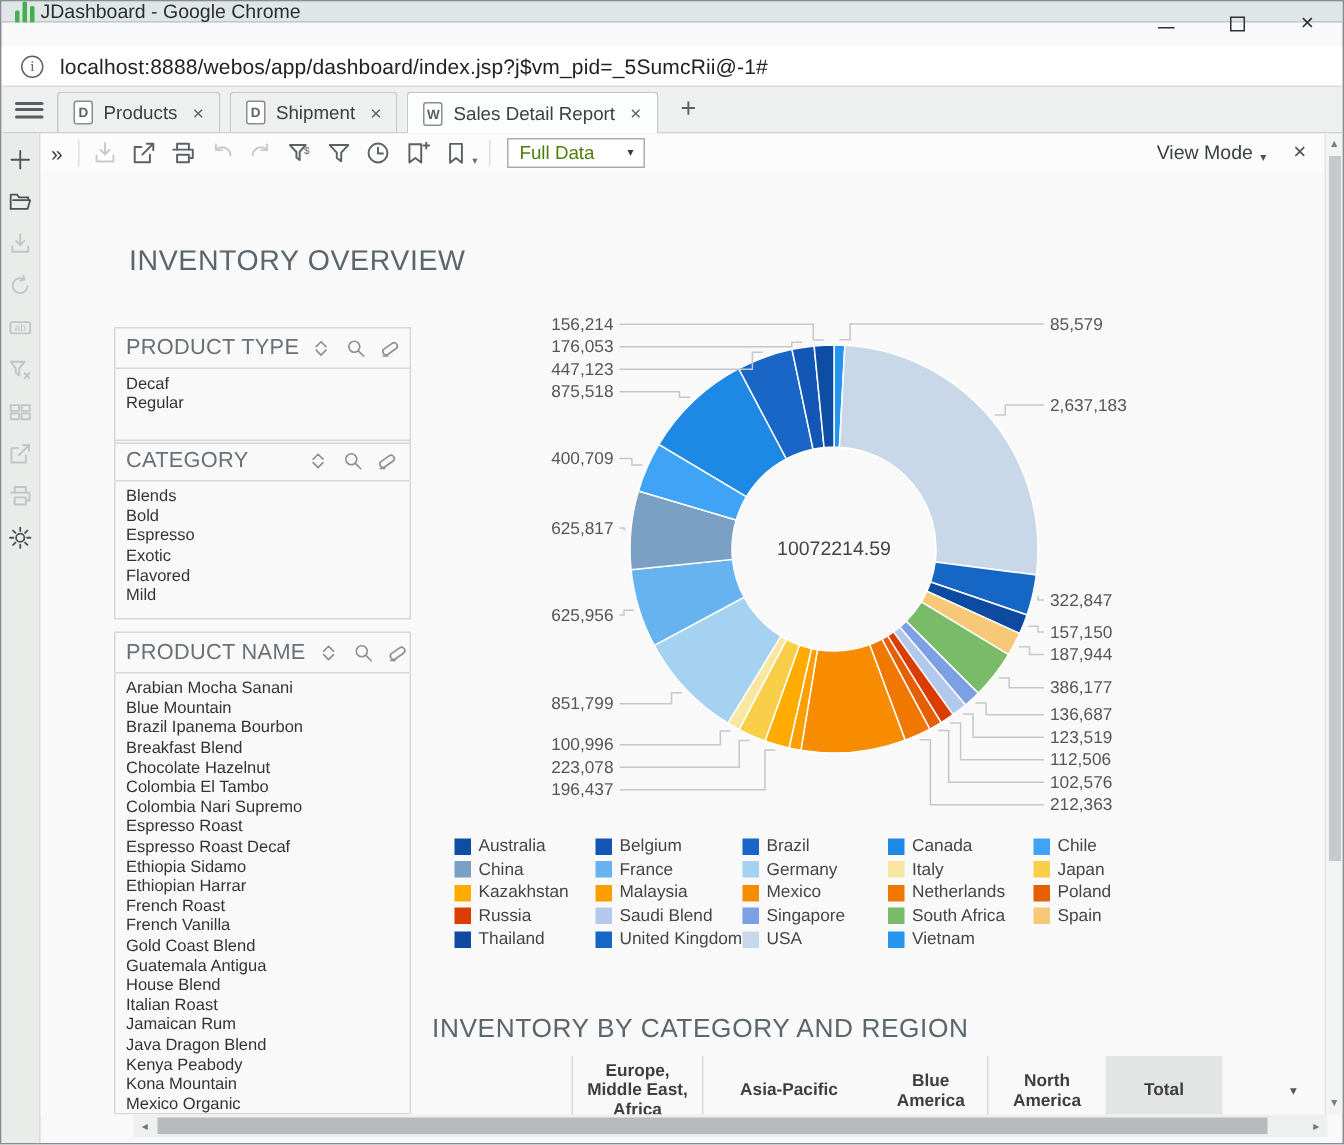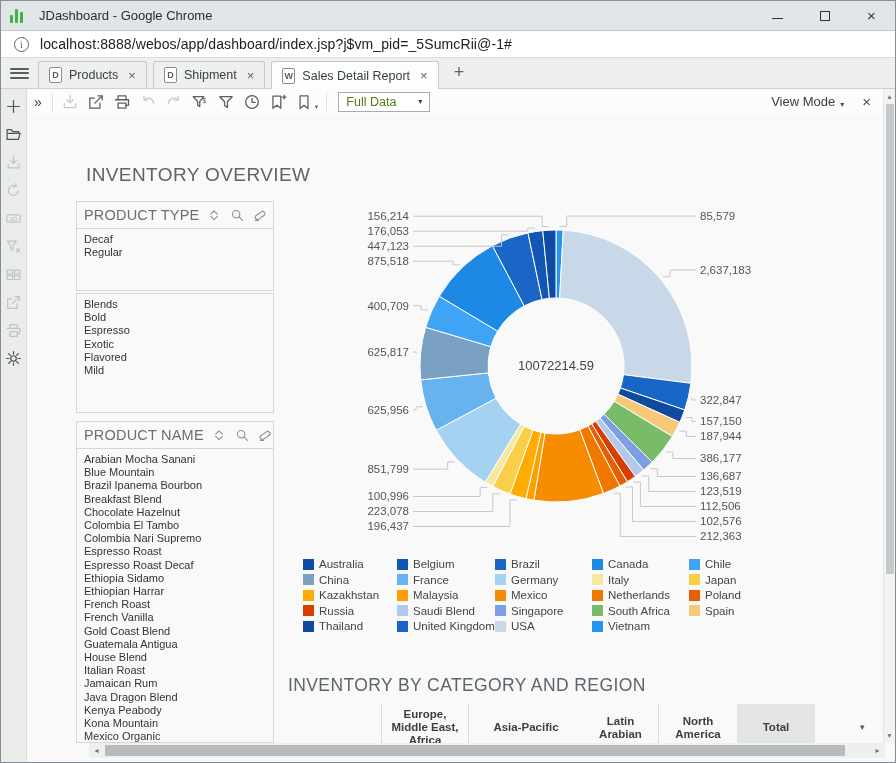--- a/index.html
+++ b/index.html
@@ -8,8 +8,8 @@
           font-family:"Liberation Sans","DejaVu Sans",sans-serif;overflow:hidden}
 
   
-  .titlebar{position:absolute;left:0;top:0;width:100%;height:30px;background:#e0e5e8;
-            border-bottom:1px solid #c3c8cb;display:flex;align-items:center;gap:16px;padding-left:9px}
+  .titlebar{position:absolute;left:0;top:0;width:100%;height:14px;background:#e0e5e8;
+            border-bottom:1px solid #c3c8cb;display:flex;align-items:center;gap:4px;padding-left:9px}
   .appicon{display:flex;align-items:flex-end;gap:2px;height:15px}
   .appicon i{display:block;width:3px;background:#43b049;border-radius:1px}
   .appicon i:nth-child(1){height:8px}.appicon i:nth-child(2){height:14px}.appicon i:nth-child(3){height:11px}

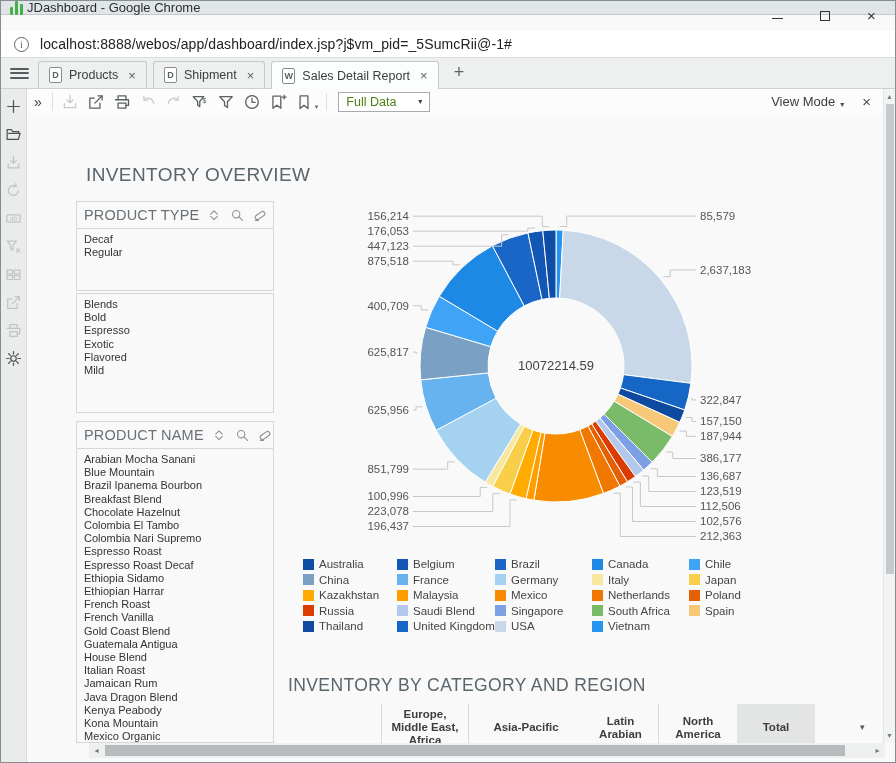--- a/index.html
+++ b/index.html
@@ -72,7 +72,7 @@
   .h-region{left:261px;top:561px;font-size:17.5px}
 
   .panel{position:absolute;left:49px;width:198px;border:1px solid #d7d7d7}
-  .panel.f0{top:87px;height:90px}
+  .panel.f0{top:104px;height:78px}
   .panel.f1{top:179px;height:120px}
   .panel.f2{top:307px;height:322px}
   .phead{height:27px;border-bottom:1px solid #d7d7d7;display:flex;align-items:center;gap:8px;padding:0 7px}

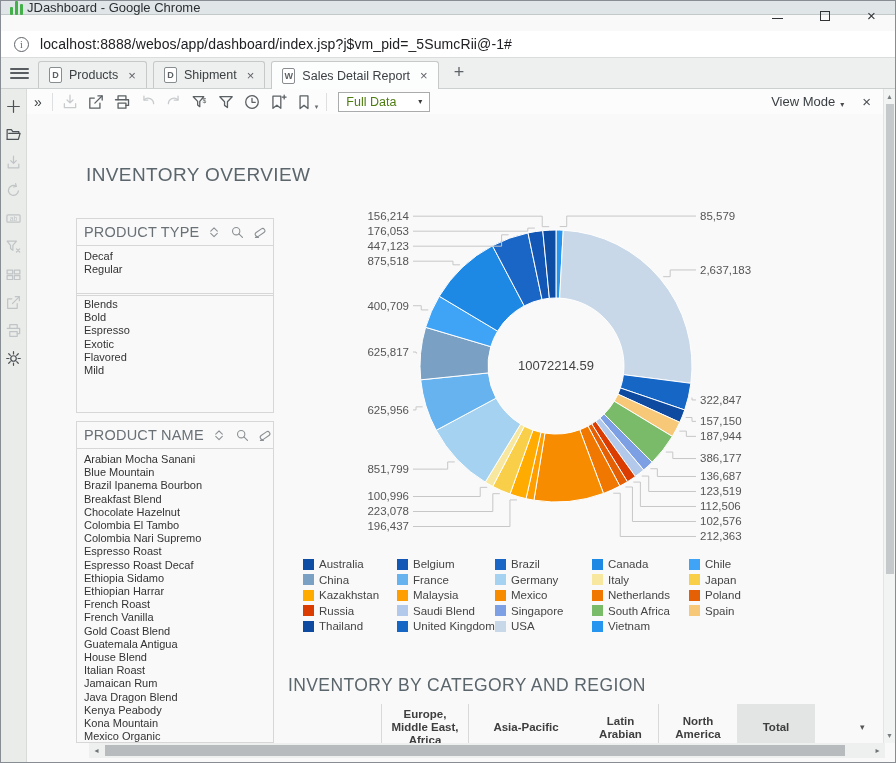--- a/index.html
+++ b/index.html
@@ -287,6 +287,23 @@
           </div>
         </div>
         <div class="panel f1">
+          <div class="phead">
+            <span class="ptitle">CATEGORY</span>
+            <span class="pico"><svg viewBox="0 0 16 16">
+                <path d="M4 6.5 7.5 3 11 6.5"></path>
+                <path d="M4 9 7.5 12.5 11 9"></path>
+              </svg></span>
+            <span class="pico"><svg viewBox="0 0 16 16">
+                <circle cx="6.6" cy="6.6" r="3.9"></circle>
+                <path d="M9.5 9.5l3.8 3.8"></path>
+              </svg></span>
+            <span class="pico"><svg viewBox="0 0 16 16">
+                <g transform="rotate(-35 7.5 8)">
+                  <rect x="1.8" y="5.7" width="11.4" height="4.7" rx="2.3"></rect>
+                </g>
+                <path d="M2.6 13.2h3.2"></path>
+              </svg></span>
+          </div>
           <div class="plist">
             <div>Blends</div>
             <div>Bold</div>

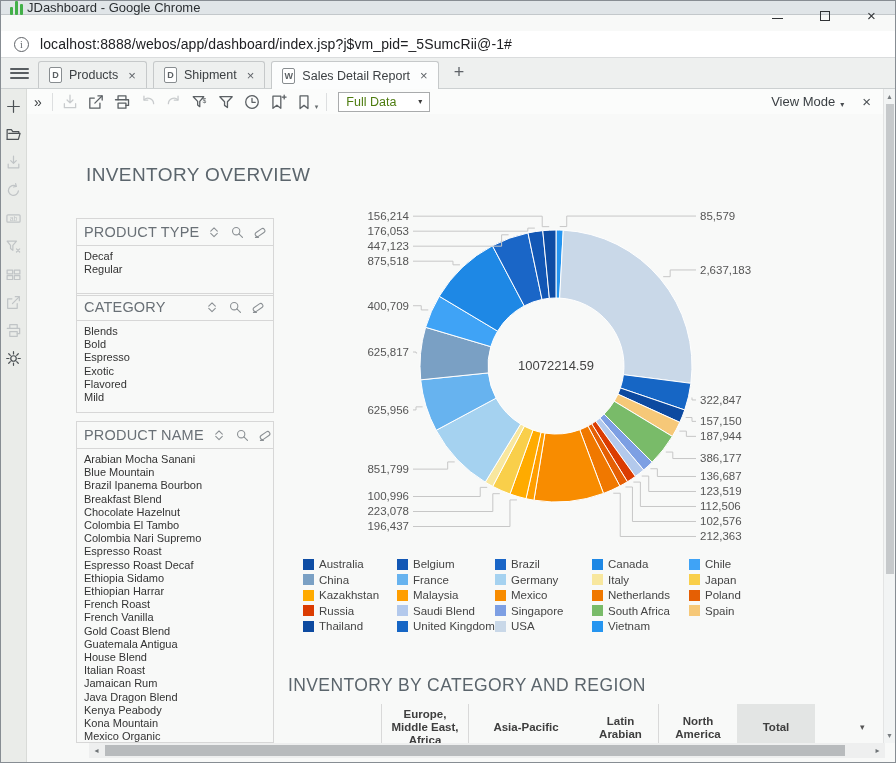--- a/index.html
+++ b/index.html
@@ -530,7 +530,7 @@
     <div class="rtable">
       <div class="rcell rc1">Europe, Middle East, Africa</div>
       <div class="rcell rc0">Asia-Pacific</div>
-      <div class="rcell rc2">Latin Arabian</div>
+      <div class="rcell rc2">Blue America</div>
       <div class="rcell rc3">North America</div>
       <div class="rcell rc4">Total</div>
     </div>

